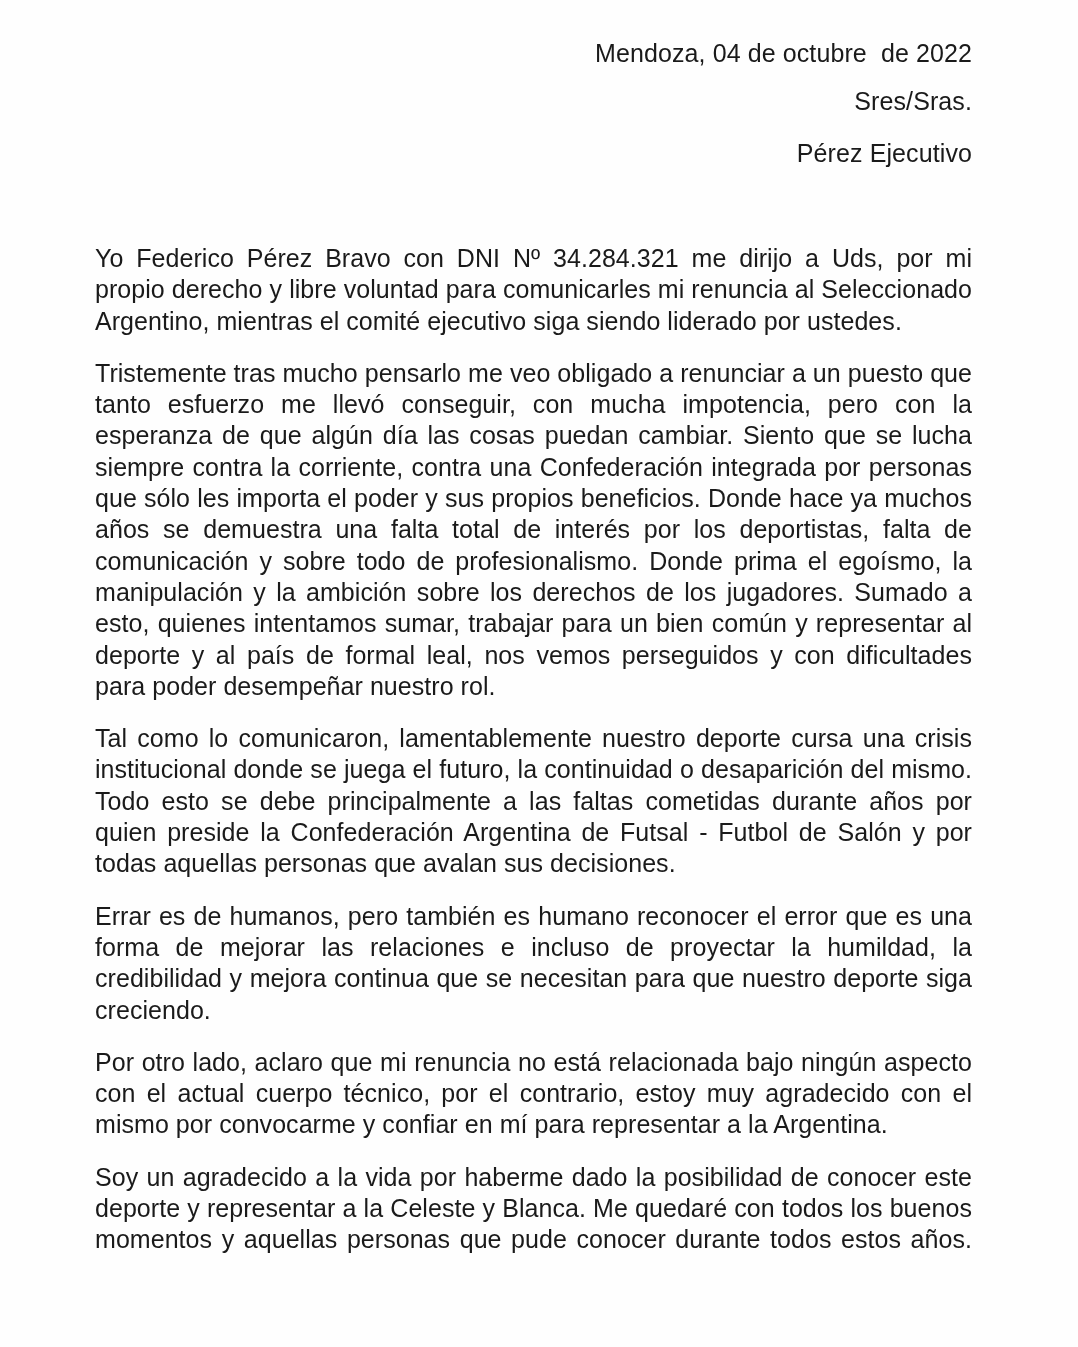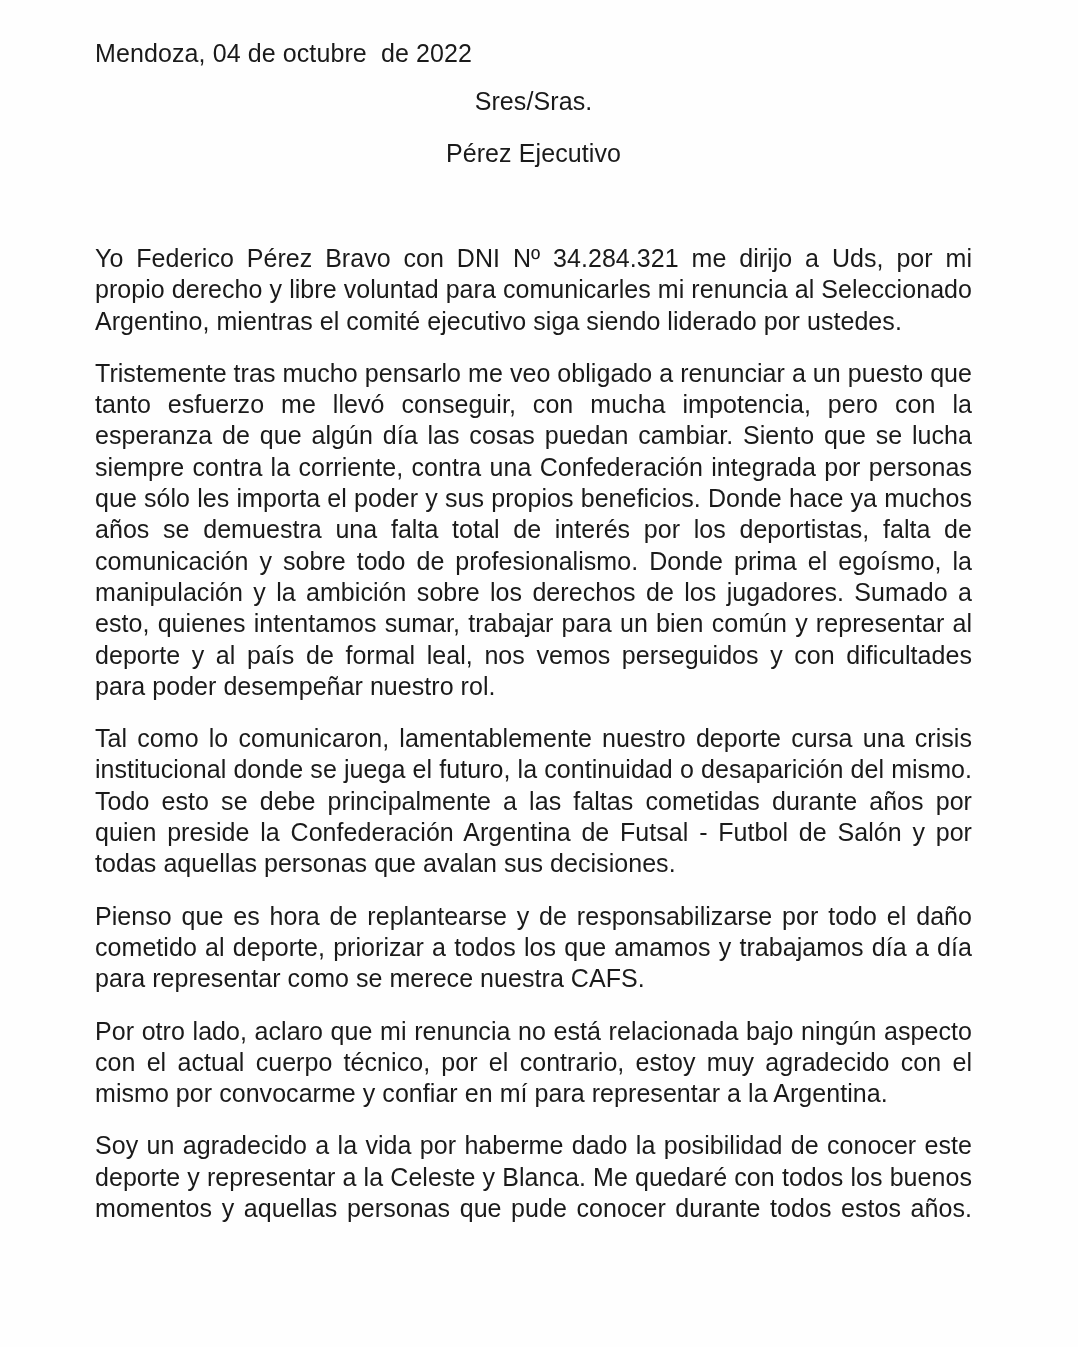--- a/index.html
+++ b/index.html
@@ -27,7 +27,7 @@
     top: 38px;
     left: 95px;
     right: 106px;
-    text-align: left;
+    text-align: right;
     font-size: 25px;
     line-height: 31px;
     letter-spacing: 0.1px;

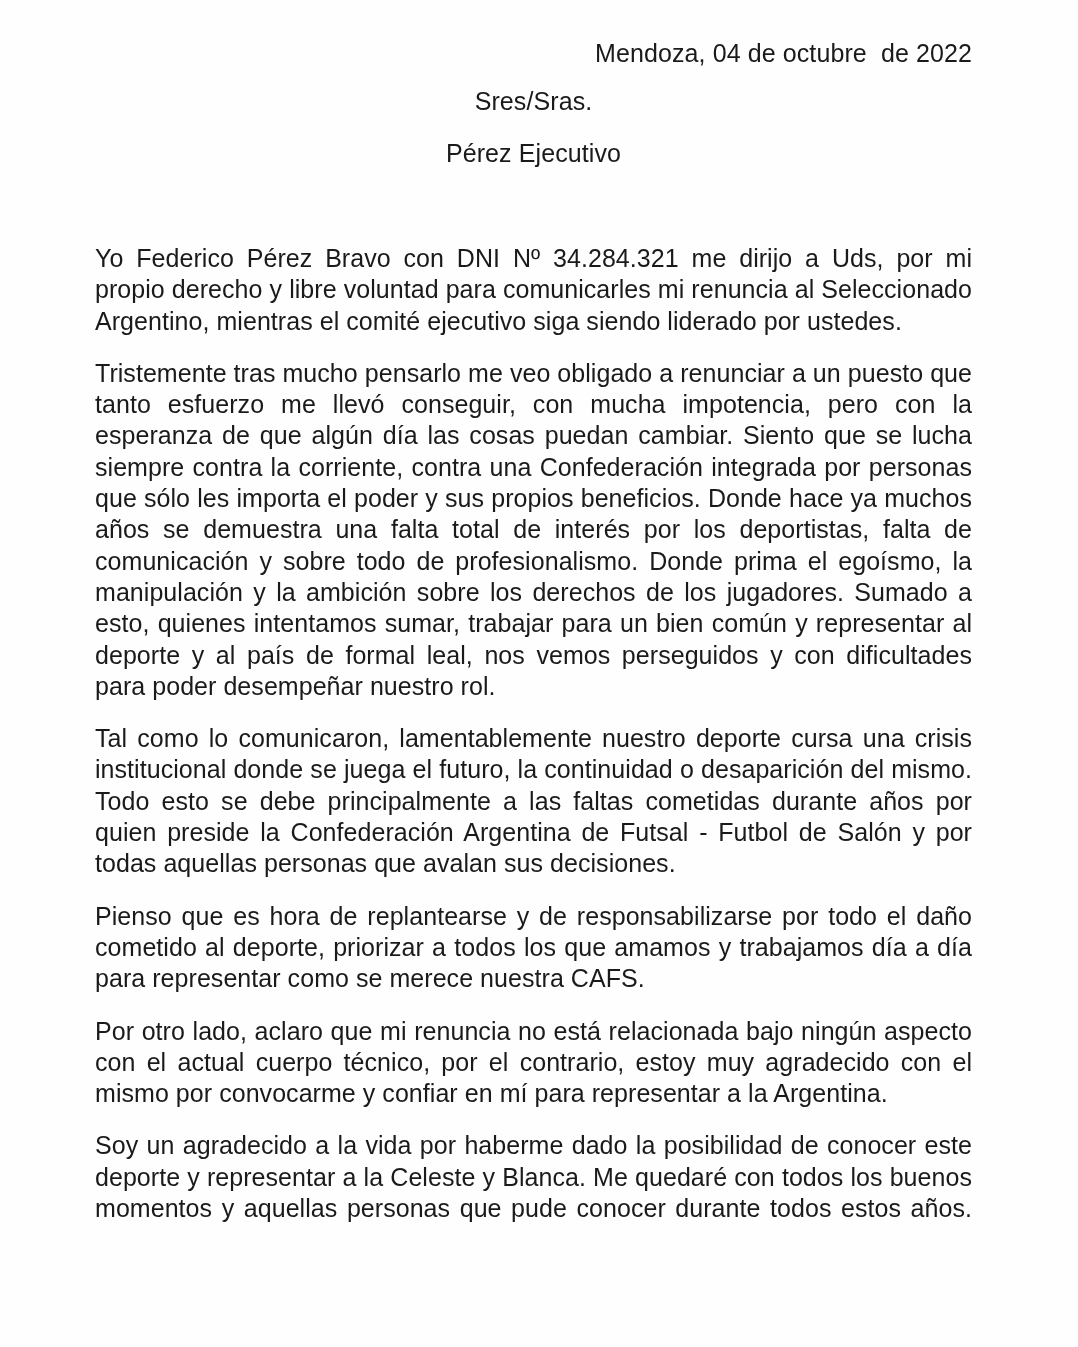--- a/index.html
+++ b/index.html
@@ -46,7 +46,7 @@
     font-size: 25px;
     line-height: 31px;
     margin: 0 0 21px 0;
-    text-align: center;
+    text-align: right;
     letter-spacing: 0.1px;
     white-space: pre-wrap;
   }

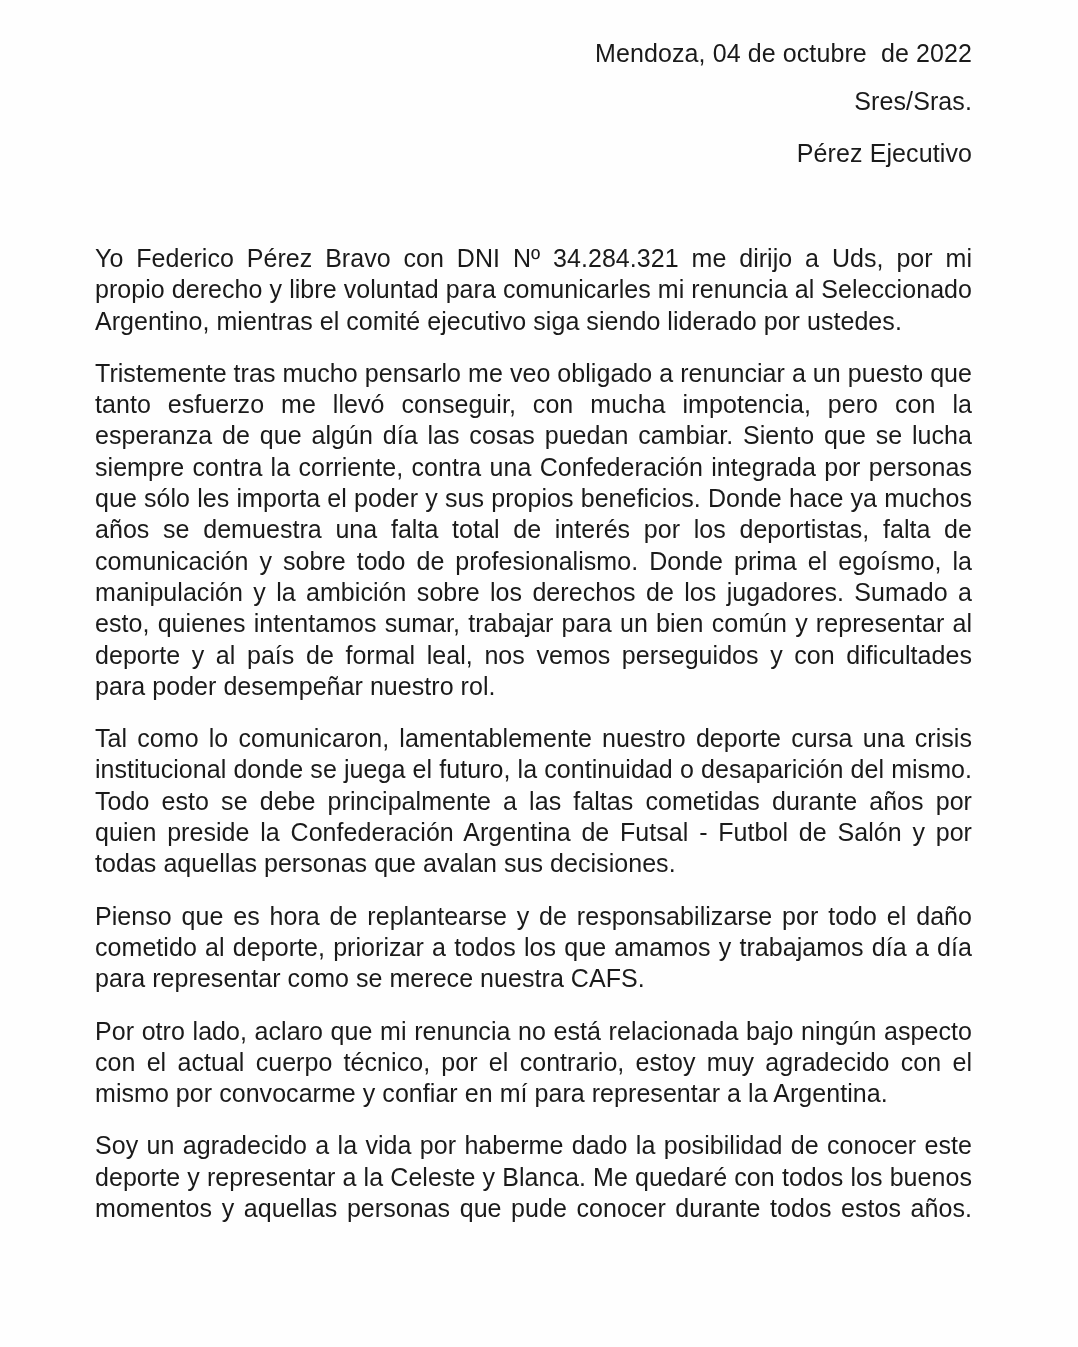--- a/index.html
+++ b/index.html
@@ -95,6 +95,7 @@
     <p class="para">Yo Federico Pérez Bravo con DNI Nº 34.284.321 me dirijo a Uds, por mi propio derecho y libre voluntad para comunicarles mi renuncia al Seleccionado Argentino, mientras el comité ejecutivo siga siendo liderado por ustedes.</p>
     <p class="para">Tristemente tras mucho pensarlo me veo obligado a renunciar a un puesto que tanto esfuerzo me llevó conseguir, con mucha impotencia, pero con la esperanza de que algún día las cosas puedan cambiar. Siento que se lucha siempre contra la corriente, contra una Confederación integrada por personas que sólo les importa el poder y sus propios beneficios. Donde hace ya muchos años se demuestra una falta total de interés por los deportistas, falta de comunicación y sobre todo de profesionalismo. Donde prima el egoísmo, la manipulación y la ambición sobre los derechos de los jugadores. Sumado a esto, quienes intentamos sumar, trabajar para un bien común y representar al deporte y al país de formal leal, nos vemos perseguidos y con dificultades para poder desempeñar nuestro rol.</p>
     <p class="para">Tal como lo comunicaron, lamentablemente nuestro deporte cursa una crisis institucional donde se juega el futuro, la continuidad o desaparición del mismo. Todo esto se debe principalmente a las faltas cometidas durante años por quien preside la Confederación Argentina de Futsal - Futbol de Salón y por todas aquellas personas que avalan sus decisiones.</p>
+    <p class="para">Errar es de humanos, pero también es humano reconocer el error que es una forma de mejorar las relaciones e incluso de proyectar la humildad, la credibilidad y mejora continua que se necesitan para que nuestro deporte siga creciendo.</p>
     <p class="para">Pienso que es hora de replantearse y de responsabilizarse por todo el daño cometido al deporte, priorizar a todos los que amamos y trabajamos día a día para representar como se merece nuestra CAFS.</p>
     <p class="para">Por otro lado, aclaro que mi renuncia no está relacionada bajo ningún aspecto con el actual cuerpo técnico, por el contrario, estoy muy agradecido con el mismo por convocarme y confiar en mí para representar a la Argentina.</p>
     <p class="para justify-last">Soy un agradecido a la vida por haberme dado la posibilidad de conocer este deporte y representar a la Celeste y Blanca. Me quedaré con todos los buenos momentos y aquellas personas que pude conocer durante todos estos años.</p>

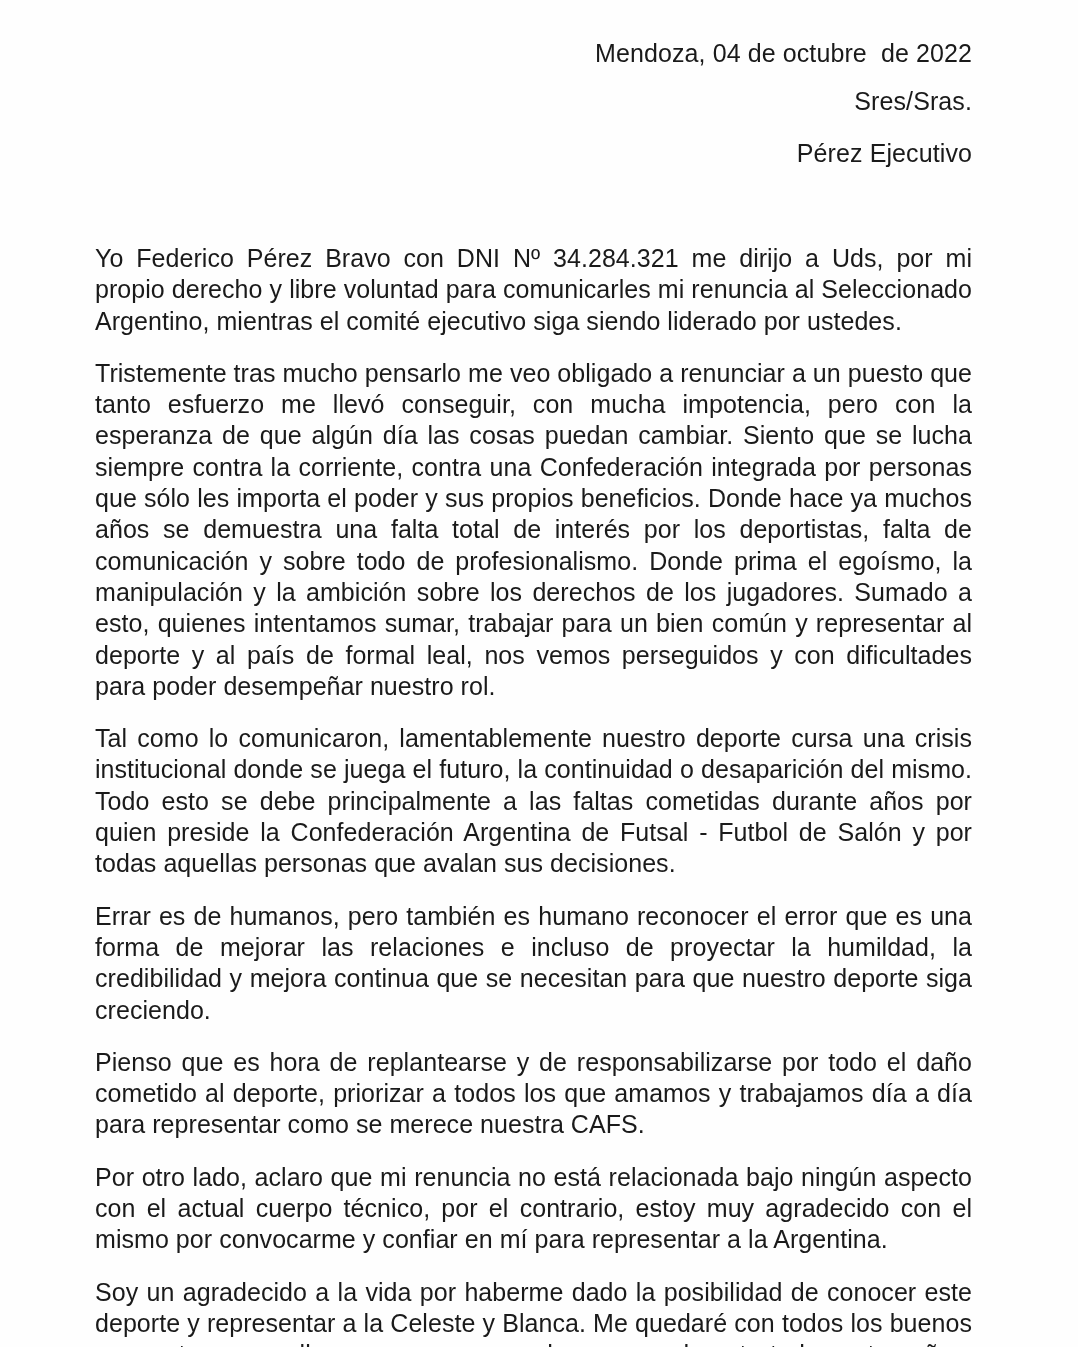--- a/index.html
+++ b/index.html
@@ -96,7 +96,6 @@
     <p class="para">Tristemente tras mucho pensarlo me veo obligado a renunciar a un puesto que tanto esfuerzo me llevó conseguir, con mucha impotencia, pero con la esperanza de que algún día las cosas puedan cambiar. Siento que se lucha siempre contra la corriente, contra una Confederación integrada por personas que sólo les importa el poder y sus propios beneficios. Donde hace ya muchos años se demuestra una falta total de interés por los deportistas, falta de comunicación y sobre todo de profesionalismo. Donde prima el egoísmo, la manipulación y la ambición sobre los derechos de los jugadores. Sumado a esto, quienes intentamos sumar, trabajar para un bien común y representar al deporte y al país de formal leal, nos vemos perseguidos y con dificultades para poder desempeñar nuestro rol.</p>
     <p class="para">Tal como lo comunicaron, lamentablemente nuestro deporte cursa una crisis institucional donde se juega el futuro, la continuidad o desaparición del mismo. Todo esto se debe principalmente a las faltas cometidas durante años por quien preside la Confederación Argentina de Futsal - Futbol de Salón y por todas aquellas personas que avalan sus decisiones.</p>
     <p class="para">Errar es de humanos, pero también es humano reconocer el error que es una forma de mejorar las relaciones e incluso de proyectar la humildad, la credibilidad y mejora continua que se necesitan para que nuestro deporte siga creciendo.</p>
-    <p class="para">Pienso que es hora de replantearse y de responsabilizarse por todo el daño cometido al deporte, priorizar a todos los que amamos y trabajamos día a día para representar como se merece nuestra CAFS.</p>
     <p class="para">Por otro lado, aclaro que mi renuncia no está relacionada bajo ningún aspecto con el actual cuerpo técnico, por el contrario, estoy muy agradecido con el mismo por convocarme y confiar en mí para representar a la Argentina.</p>
     <p class="para justify-last">Soy un agradecido a la vida por haberme dado la posibilidad de conocer este deporte y representar a la Celeste y Blanca. Me quedaré con todos los buenos momentos y aquellas personas que pude conocer durante todos estos años.</p>
   </div>

